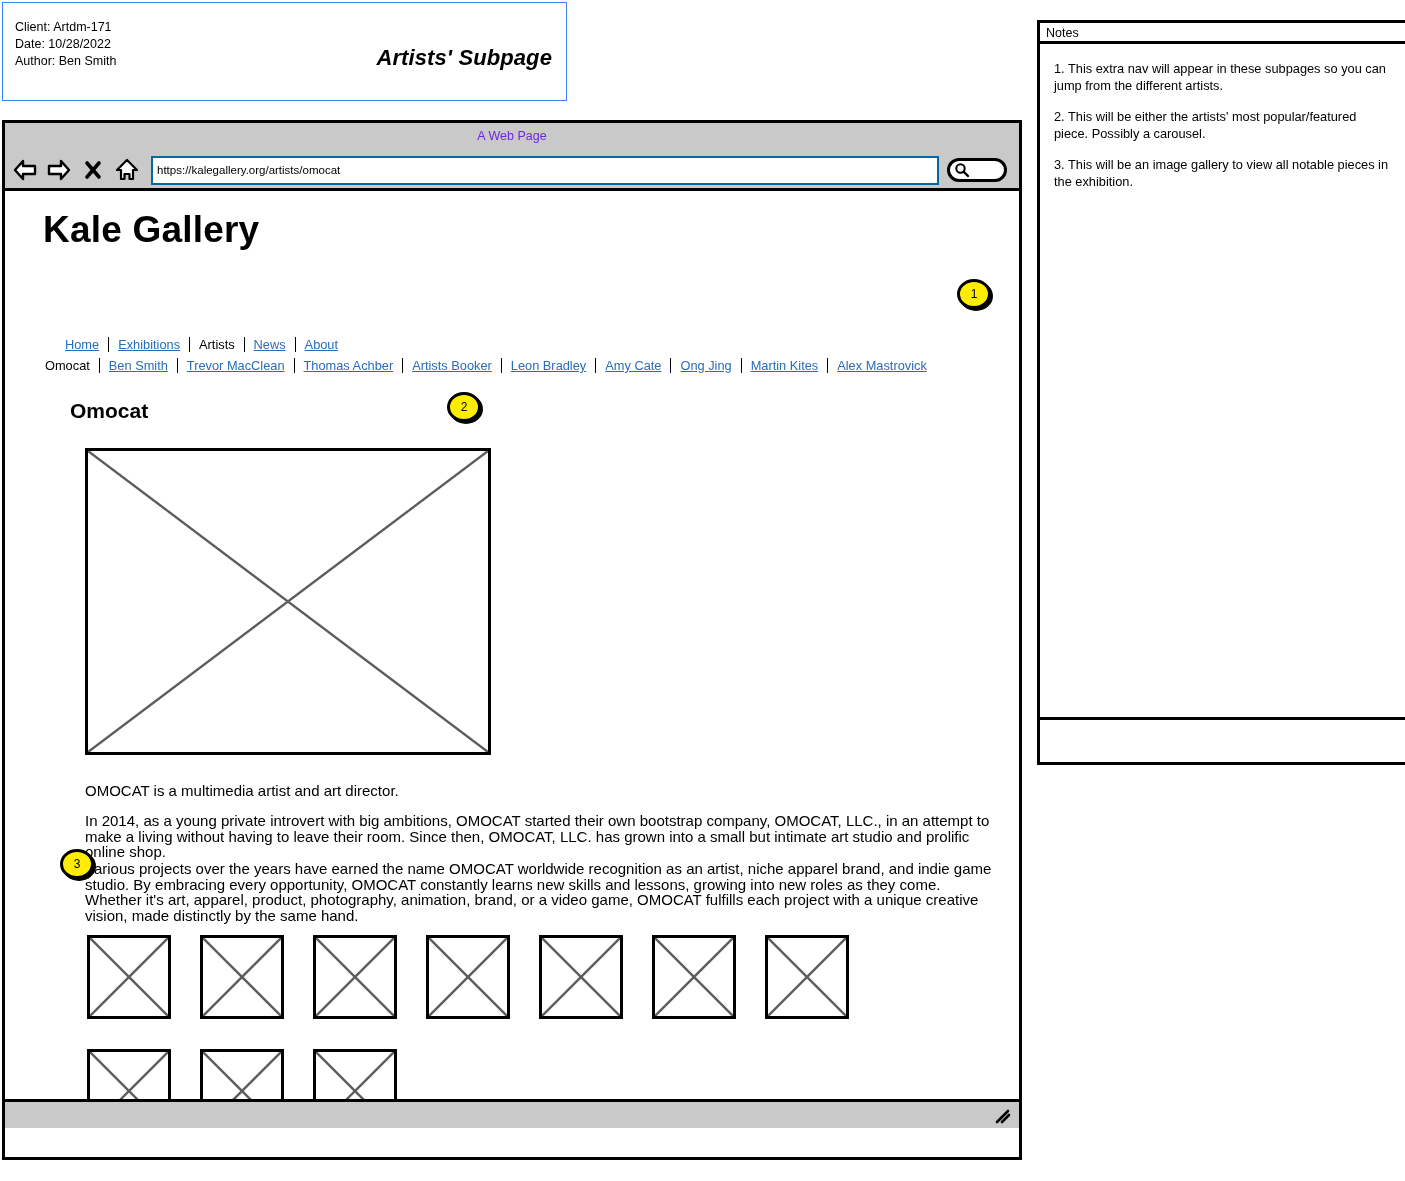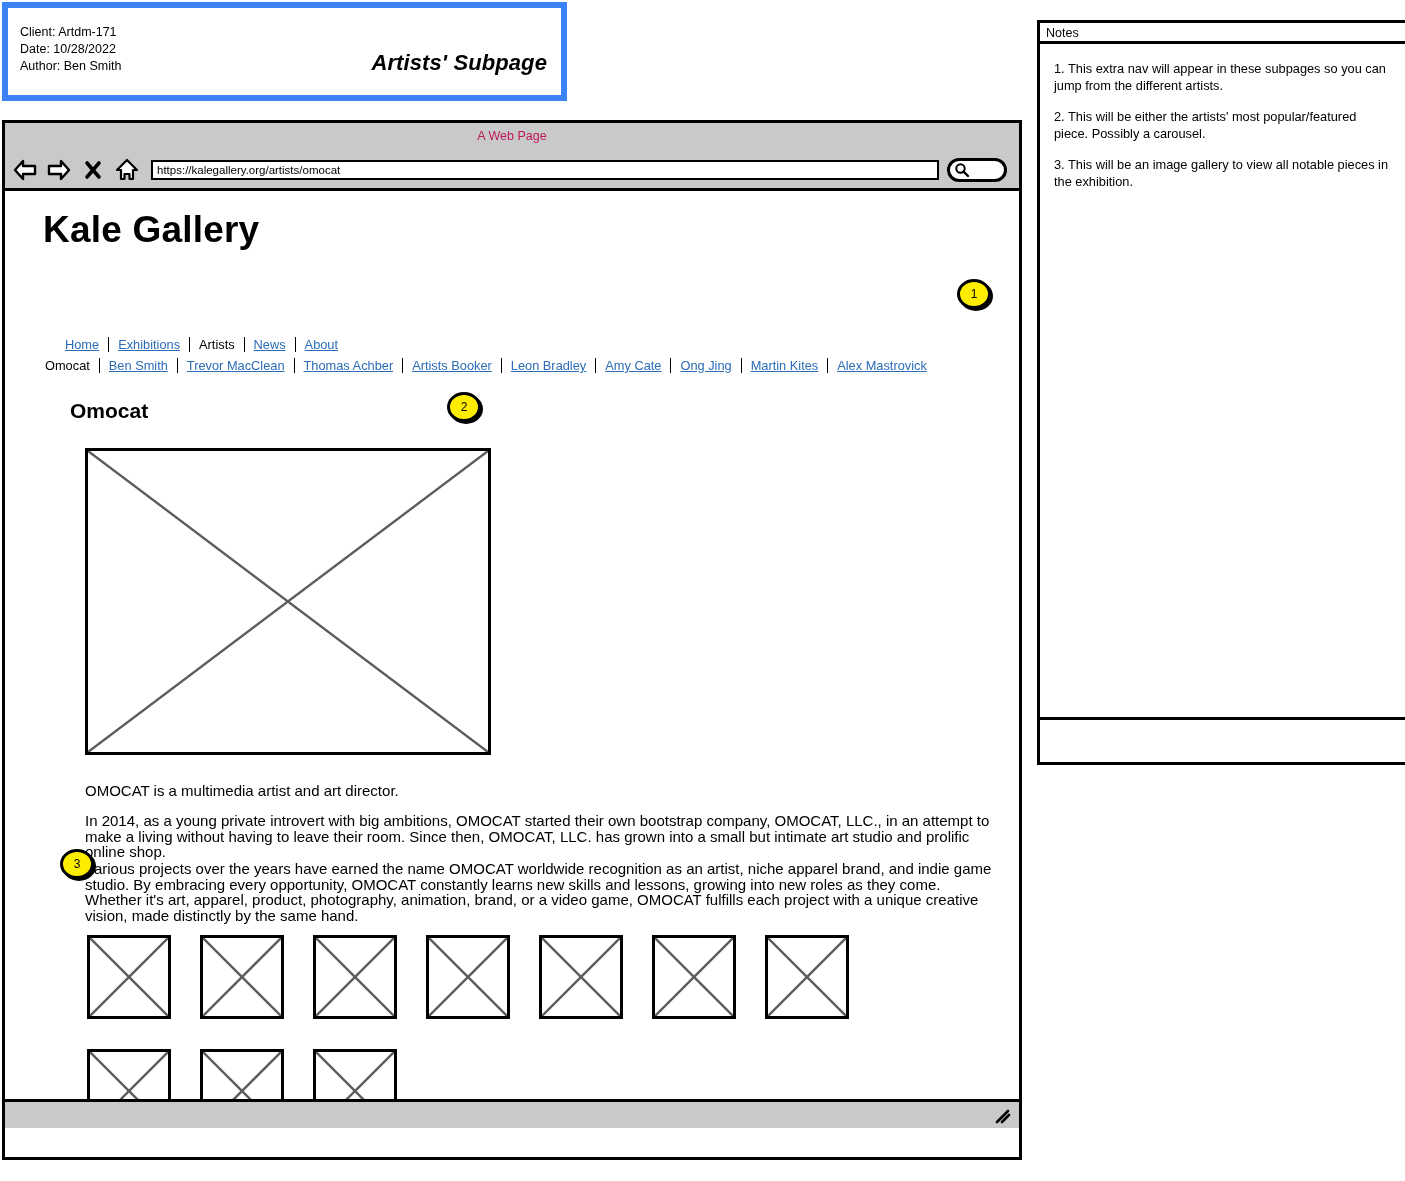--- a/index.html
+++ b/index.html
@@ -21,7 +21,7 @@
     position: absolute;
     left: 2px; top: 2px;
     width: 565px; height: 99px;
-    border: 6px solid #3b82f6;
+    border: 1px solid #3b82f6;
     background: #fff;
   }
   #title-meta {

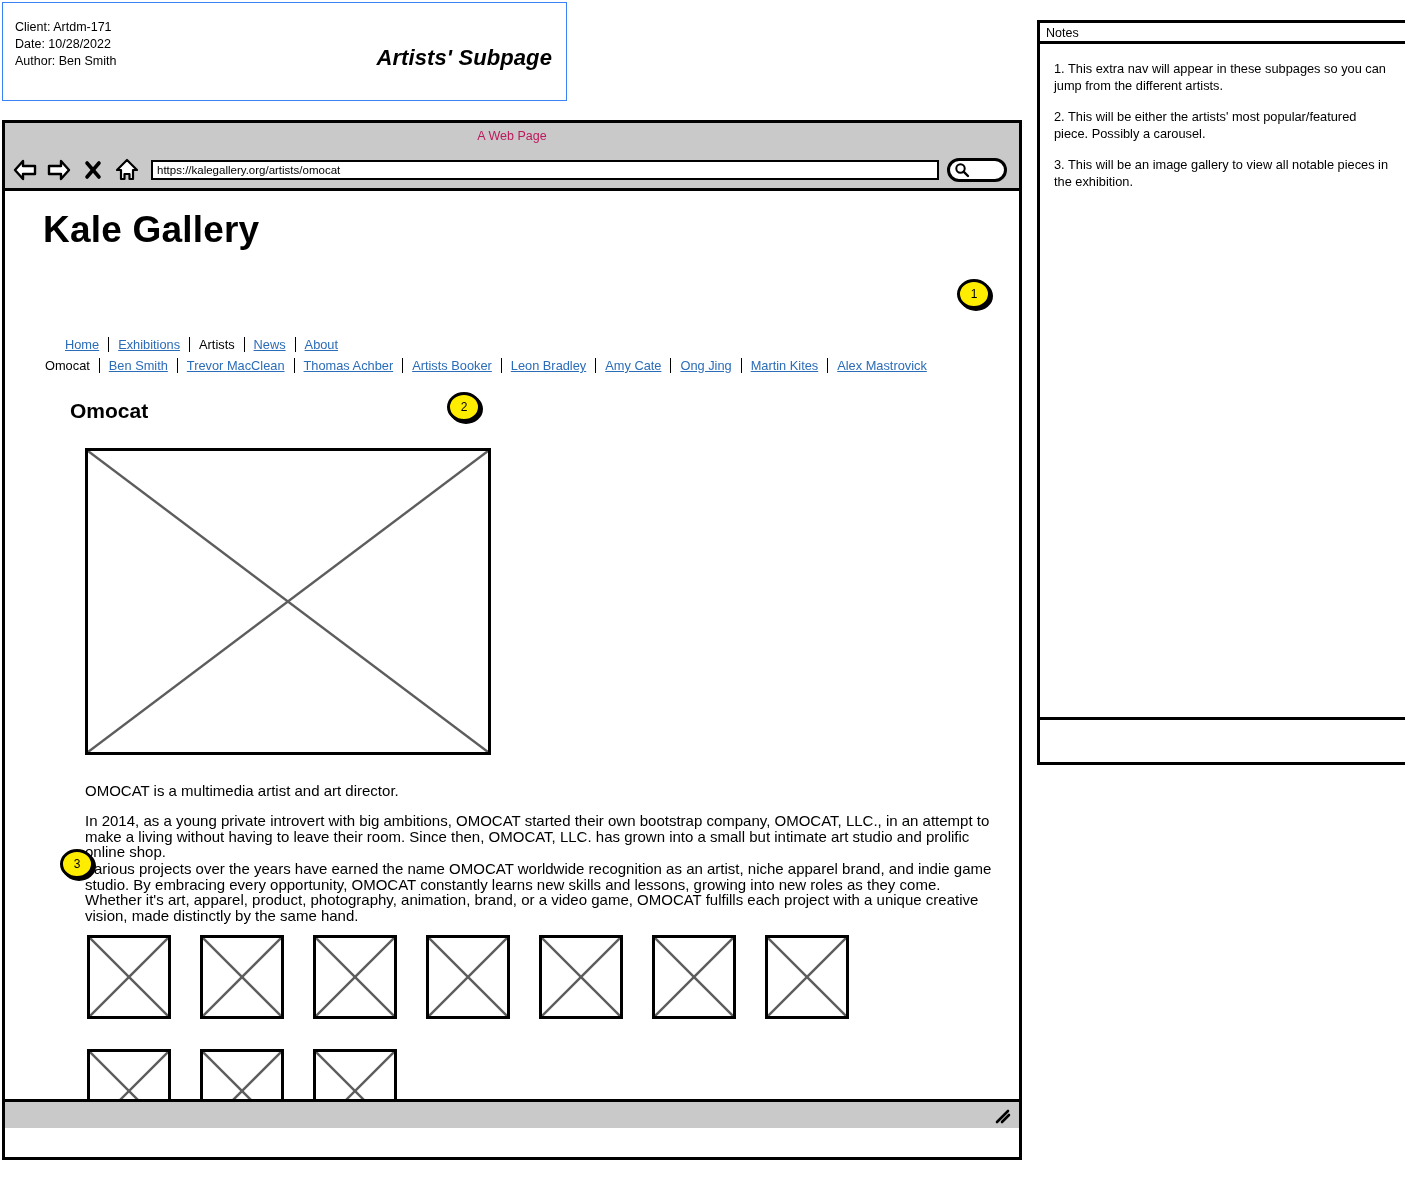--- a/index.html
+++ b/index.html
@@ -88,7 +88,7 @@
     text-align: center;
     font-size: 12.5px;
     padding-top: 6px;
-    color: #be185d;
+    color: #6d28d9;
   }
   #chrome-row {
     position: absolute;

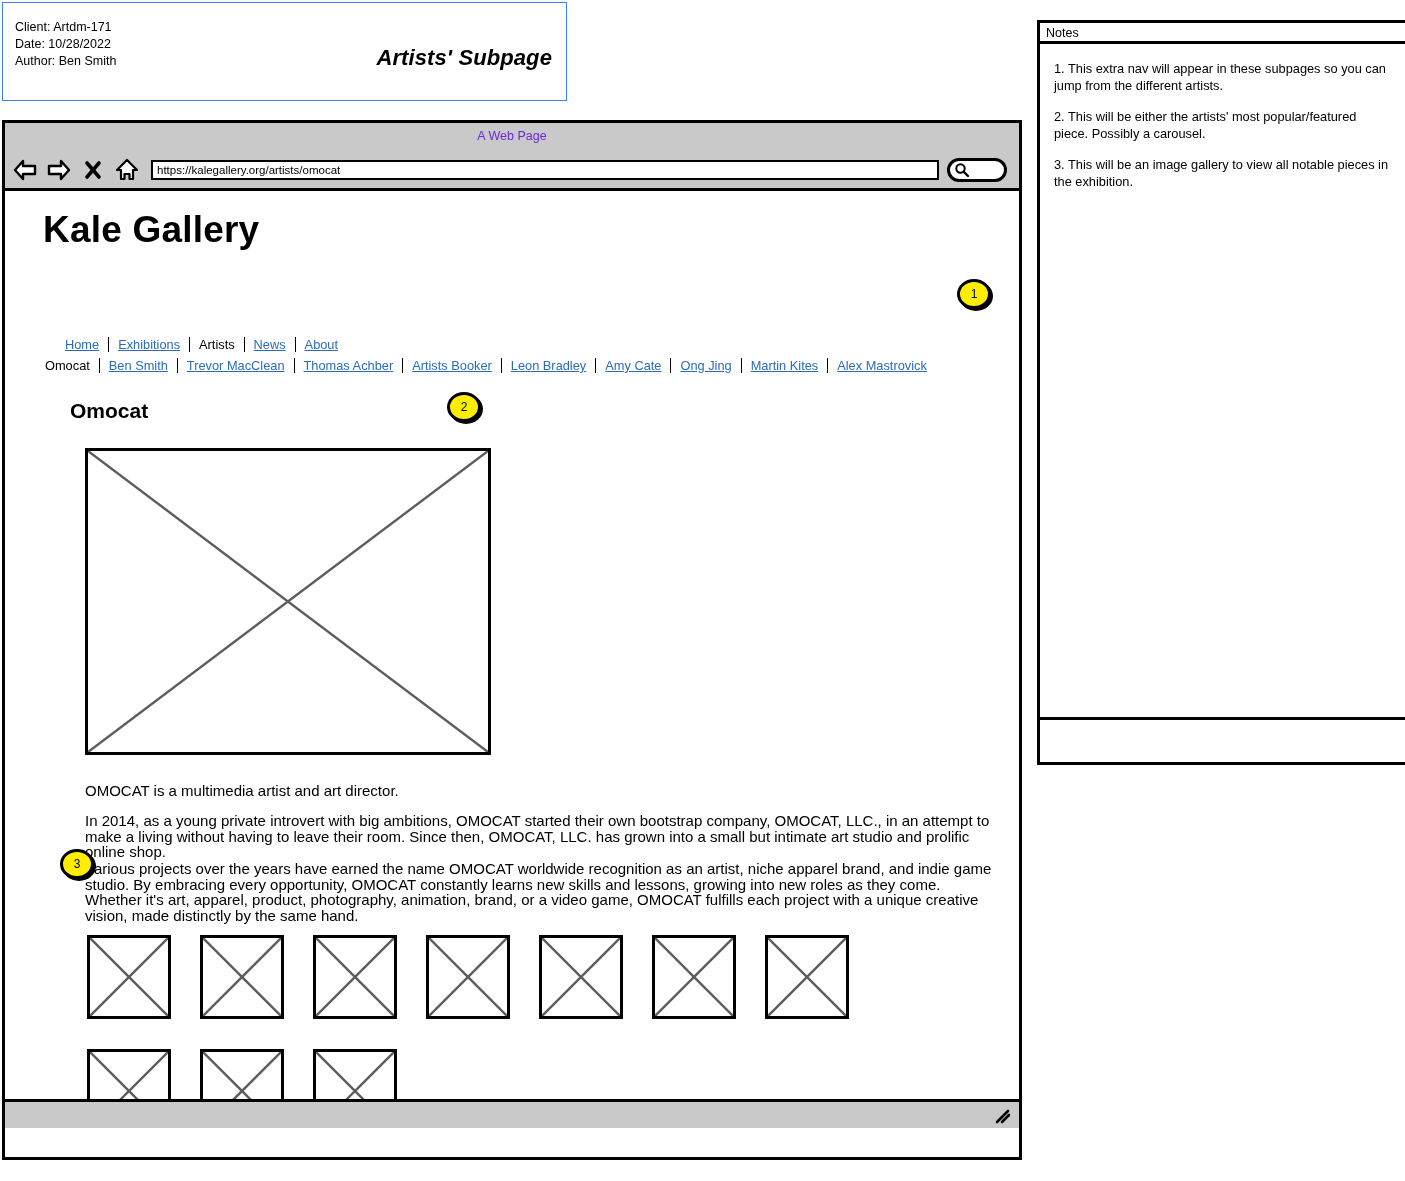--- a/index.html
+++ b/index.html
@@ -110,9 +110,9 @@
   #url-bar {
     flex: 1;
     margin: 0 8px 0 10px;
-    height: 20px;
-    background: #fff;
-    border: 2px solid #000000;
+    height: 29px;
+    background: #fff;
+    border: 2px solid #0369a1;
     font-size: 11.5px;
     padding: 0 4px;
     line-height: 16px;

